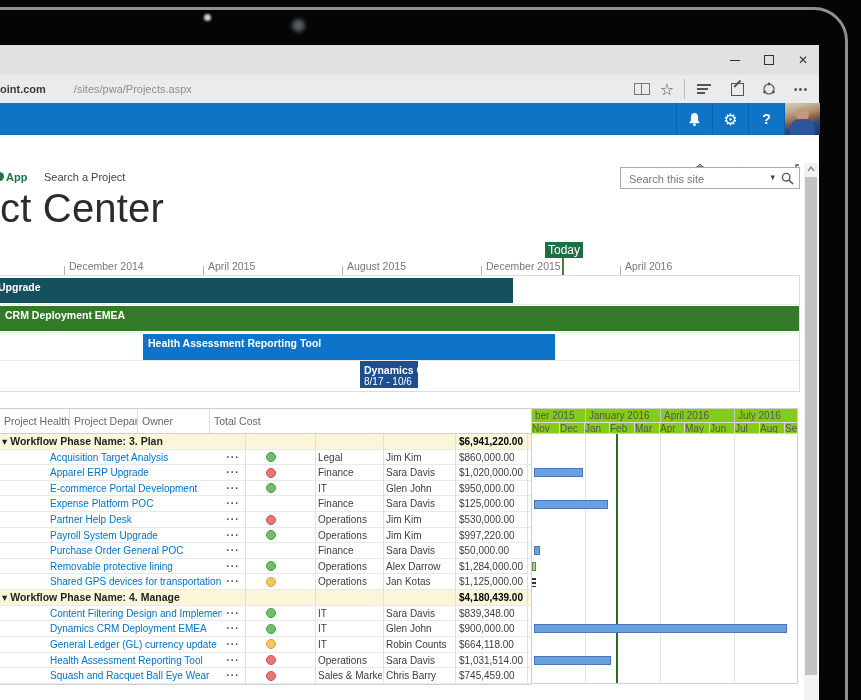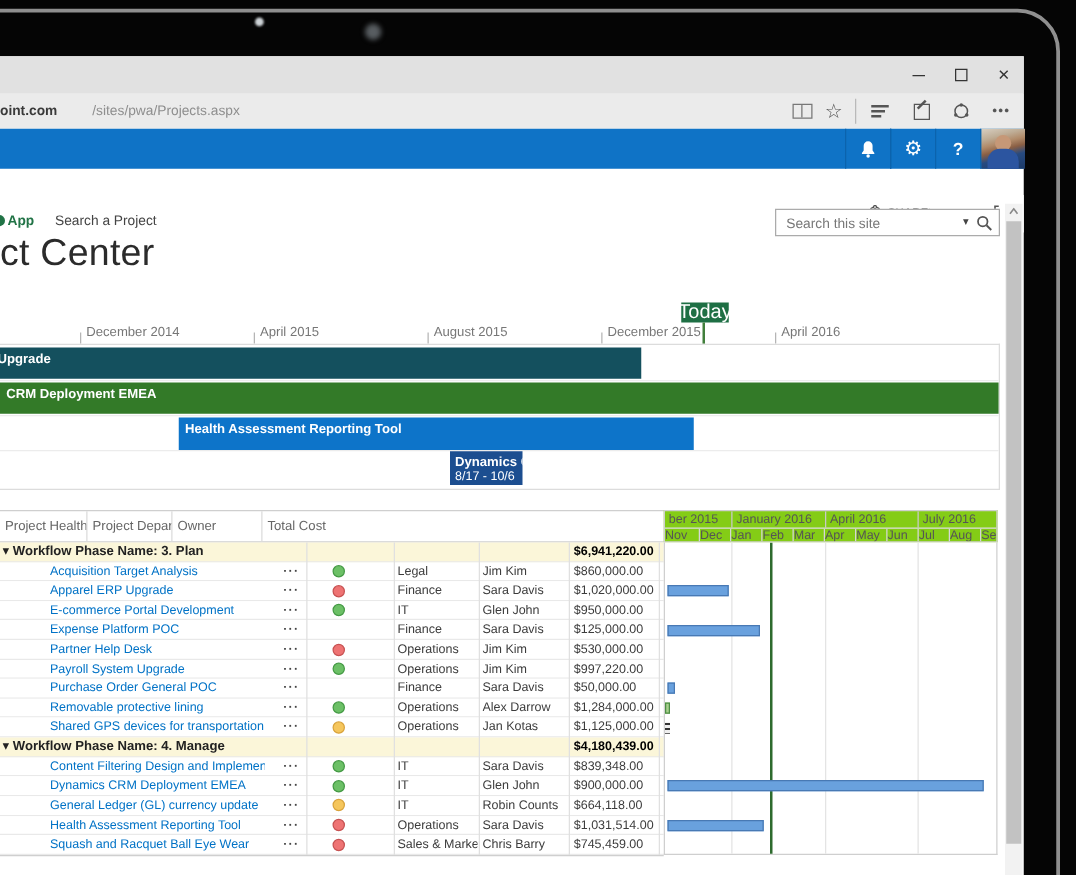--- a/index.html
+++ b/index.html
@@ -45,7 +45,7 @@
   .searchbox input{position:absolute;left:6px;top:2px;width:130px;height:16px;border:none;outline:none;font-size:11px;color:#555;background:transparent;font-family:inherit;}
   .searchbox input::placeholder{color:#777;}
   .sb-caret{position:absolute;right:24px;top:4px;font-size:9px;color:#444;cursor:pointer;}
-  .pagetitle{position:absolute;left:0;top:141px;font-size:30px;font-weight:300;color:#2b2b2b;letter-spacing:.2px;}
+  .pagetitle{position:absolute;left:0;top:141px;font-size:40px;font-weight:300;color:#2b2b2b;letter-spacing:.2px;}
   
   .scrollbar{position:absolute;left:804px;top:118px;width:14px;height:537px;background:#f2f2f2;}
   .sb-up{position:absolute;left:3px;top:3px;font-size:8px;color:#888;cursor:pointer;}

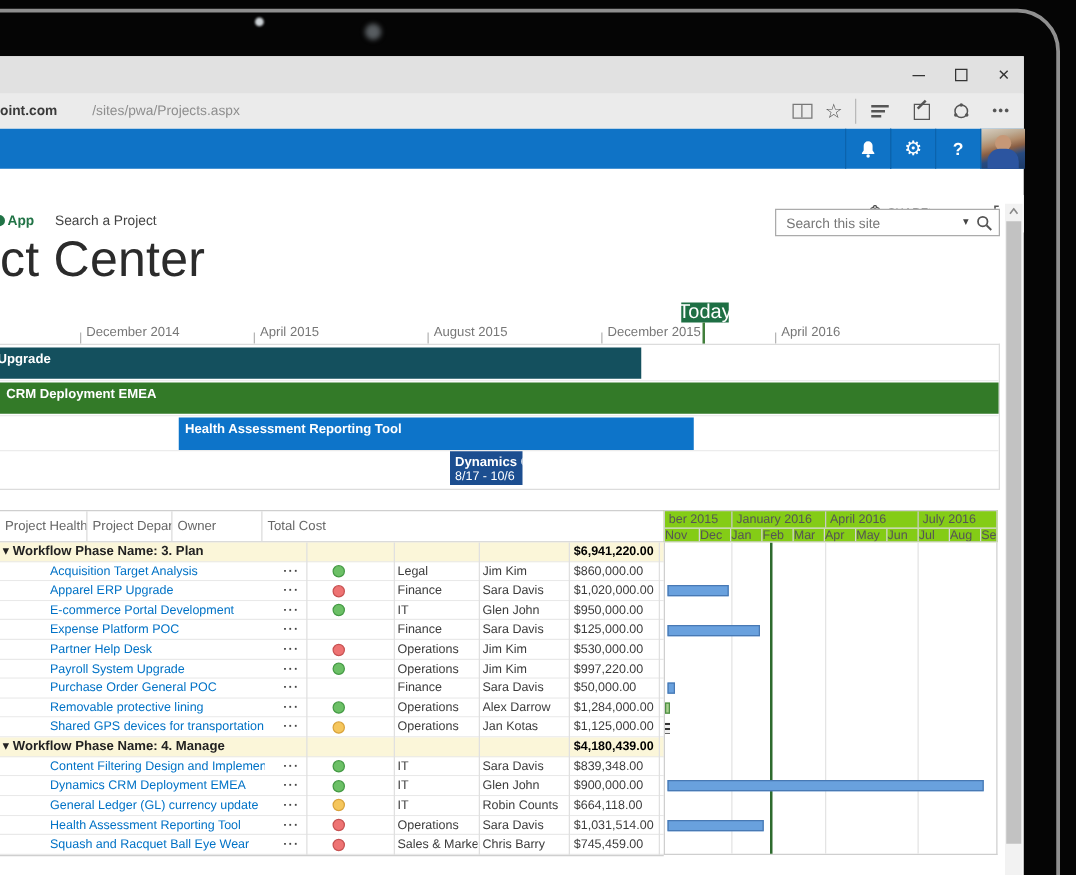--- a/index.html
+++ b/index.html
@@ -58,7 +58,7 @@
   .tl-bar{position:absolute;color:#fff;overflow:hidden;cursor:pointer;}
   .tl-bar .nm{position:relative;font-size:10.5px;font-weight:bold;display:block;margin-top:3px;white-space:nowrap;}
   .tl-bar .dt{position:relative;font-size:10px;display:block;white-space:nowrap;}
-  .today-flag{position:absolute;left:545px;top:197px;width:38px;height:16px;background:#1e6f44;color:#fff;font-size:16px;display:flex;align-items:center;justify-content:center;cursor:default;}
+  .today-flag{position:absolute;left:545px;top:197px;width:38px;height:16px;background:#1e6f44;color:#fff;font-size:12px;display:flex;align-items:center;justify-content:center;cursor:default;}
   .today-line-top{position:absolute;left:562px;top:213px;width:2px;height:132px;background:#417f3b;}
   
   .grid-header{position:absolute;left:0;top:363px;width:531px;height:26px;border-top:1px solid #cfcfcf;border-bottom:1px solid #cfcfcf;background:#fff;display:flex;box-sizing:border-box;}

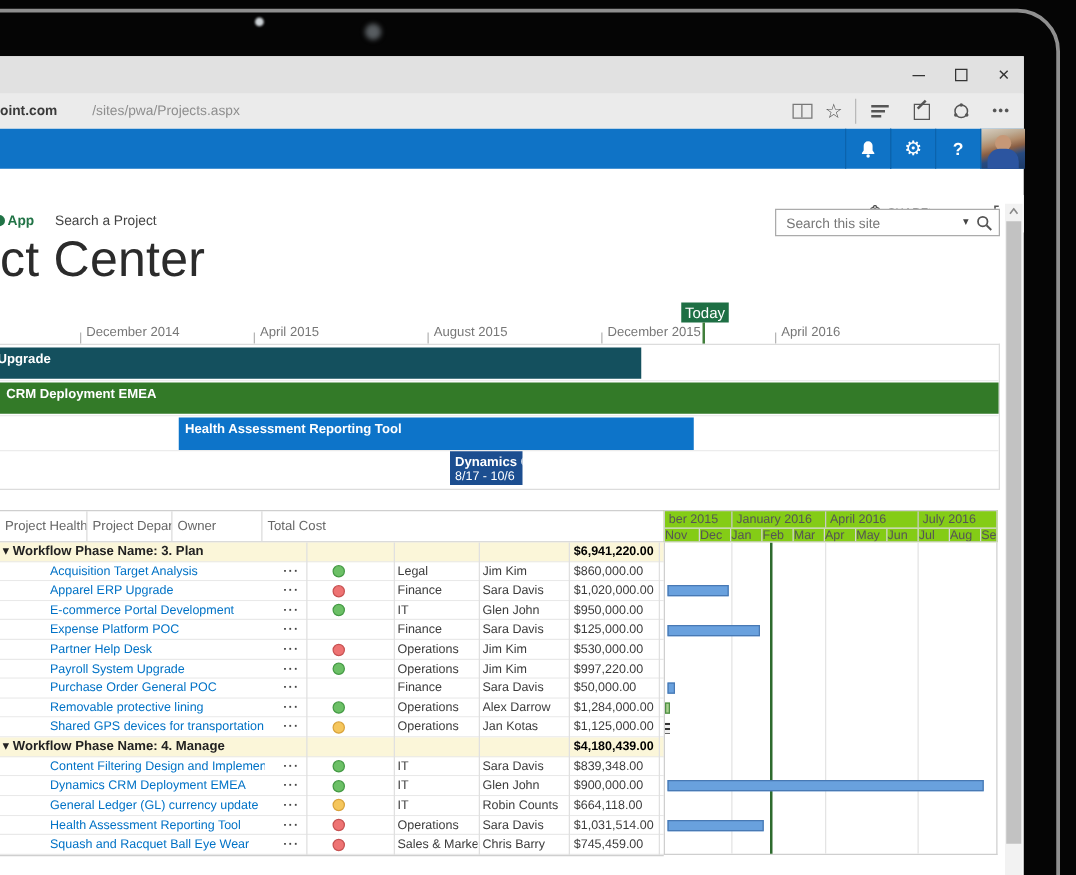--- a/index.html
+++ b/index.html
@@ -68,7 +68,7 @@
   .grow.group{background:#fbf6d9;}
   .gcell{position:absolute;top:0;height:15.62px;font-size:10px;line-height:15px;white-space:nowrap;overflow:hidden;color:#3c3c3c;}
   .plink{color:#0072c6;cursor:pointer;}
-  .gname{left:40px;width:172px;}
+  .gname{left:50px;width:172px;}
   .ggroupname{left:2px;width:240px;font-weight:bold;color:#222;font-size:10.5px;}
   .gell{left:222px;width:22px;color:#444;font-weight:bold;letter-spacing:1px;cursor:pointer;text-align:center;}
   .ghealth{left:245px;width:70px;}

